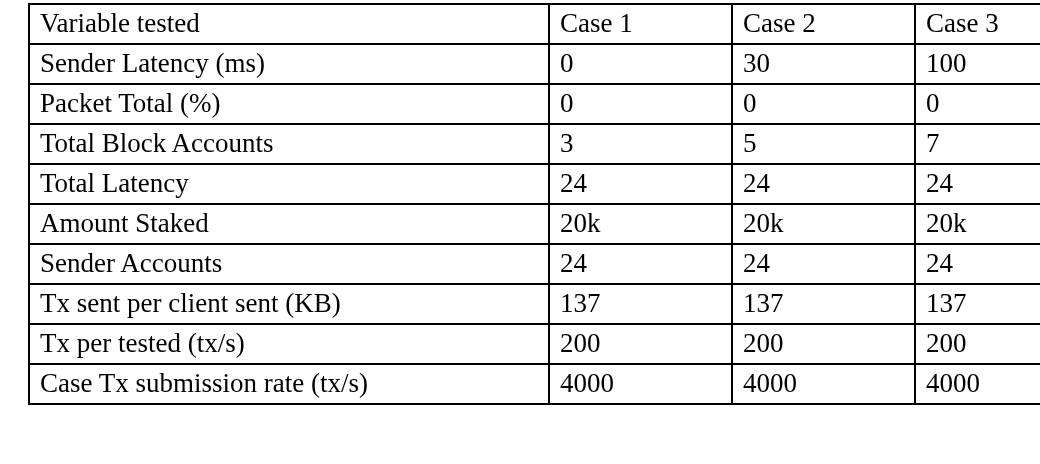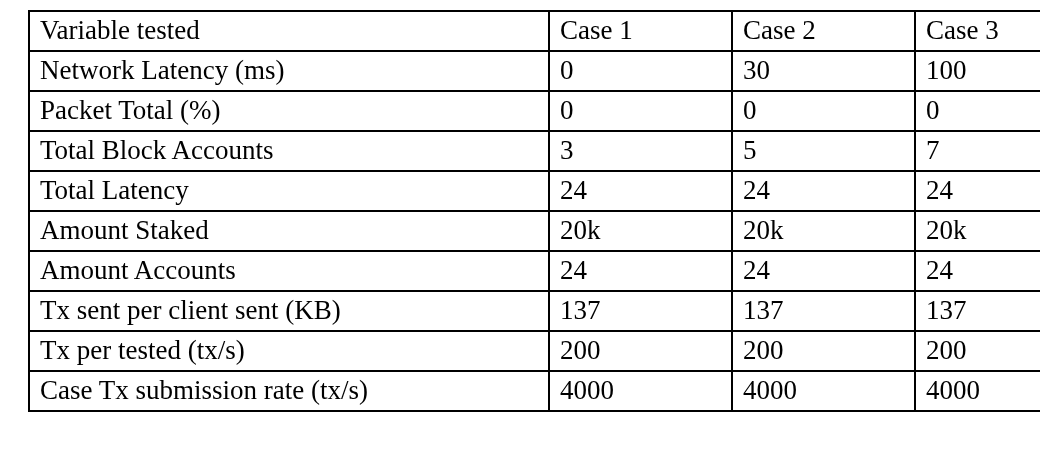--- a/index.html
+++ b/index.html
@@ -16,7 +16,7 @@
   }
   .table-wrap {
     box-sizing: border-box;
-    padding: 10px 22px 10px 28px;
+    padding: 3px 22px 10px 28px;
     width: 1040px;
     height: 464px;
   }

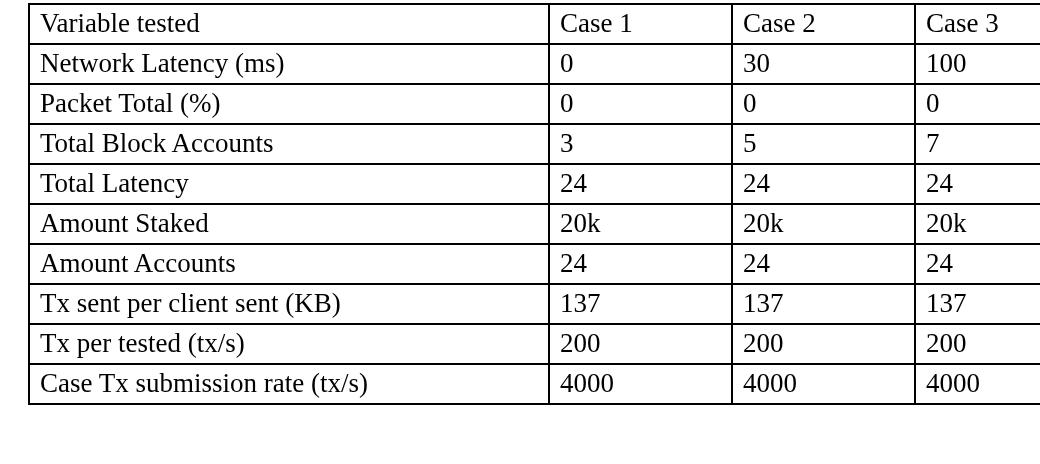--- a/index.html
+++ b/index.html
@@ -55,7 +55,7 @@
         <td class="value-cell">Case 3</td>
       </tr>
       <tr>
-        <td class="label-cell">Network Latency (ms)</td>
+        <td class="label-cell">Sender Latency (ms)</td>
         <td class="value-cell">0</td>
         <td class="value-cell">30</td>
         <td class="value-cell">100</td>

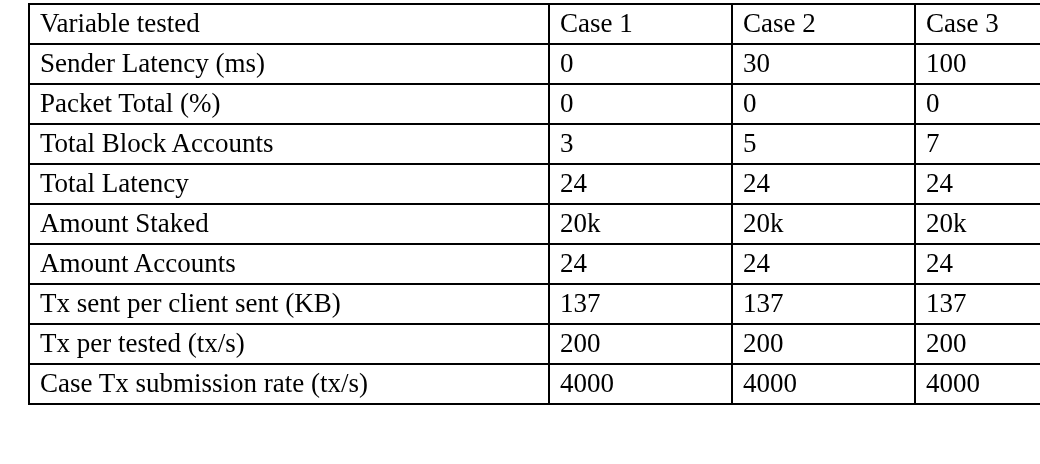--- a/index.html
+++ b/index.html
@@ -85,7 +85,7 @@
         <td class="value-cell">20k</td>
       </tr>
       <tr>
-        <td class="label-cell">Amount Accounts</td>
+        <td class="label-cell">Sender Accounts</td>
         <td class="value-cell">24</td>
         <td class="value-cell">24</td>
         <td class="value-cell">24</td>

